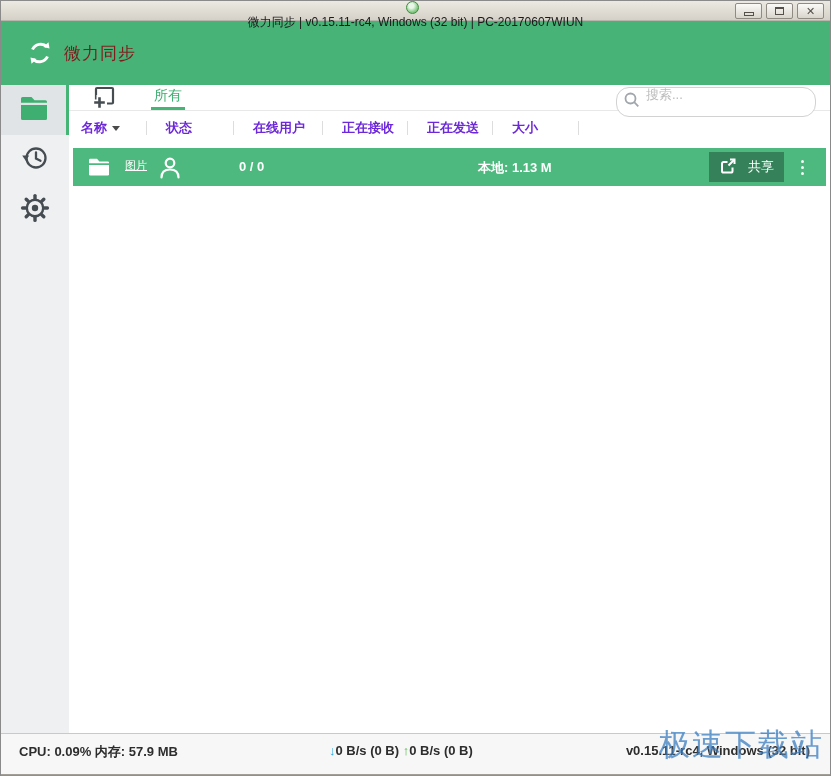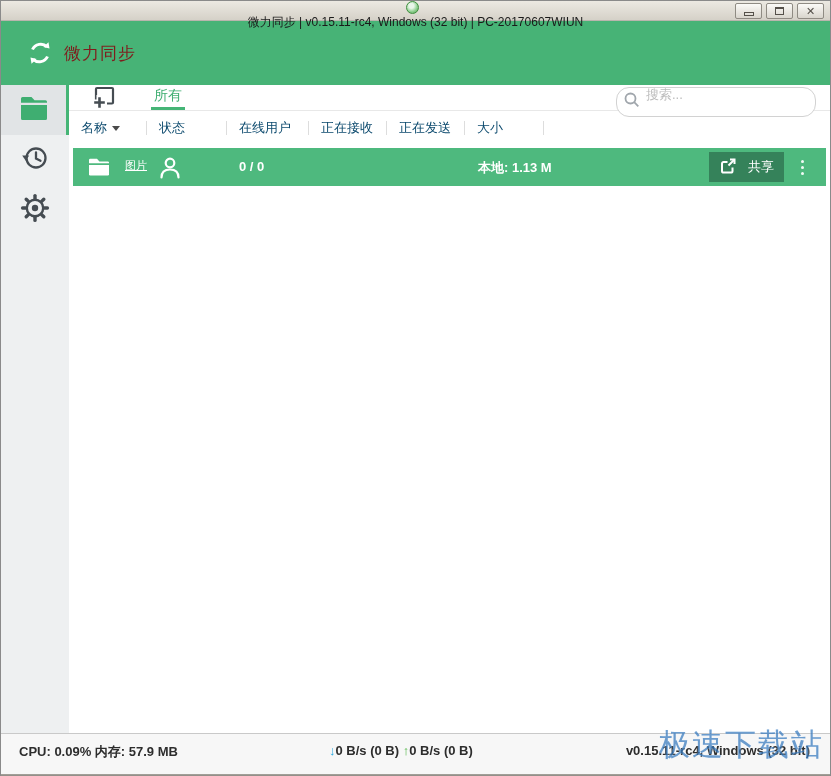--- a/index.html
+++ b/index.html
@@ -53,7 +53,7 @@
   .search-icon { position:absolute; left:8px; top:7px; }
 
   
-  .thead { height:34px; display:flex; align-items:center; font-size:13px; font-weight:400; color:#0c4a6e; }
+  .thead { height:34px; display:flex; align-items:center; font-size:13px; font-weight:700; color:#6d28d9;gap:7px; }
   .th { padding-left:12px; position:relative; display:flex; align-items:center; height:100%; cursor:pointer; }
   .th::after { content:""; position:absolute; right:0; top:10px; height:14px; border-right:1px solid #ddd; }
   .th.c0{width:78px;} .th.c1{width:80px;} .th.c2{width:82px;} .th.c3{width:78px;} .th.c4{width:78px;} .th.c5{width:79px;}

